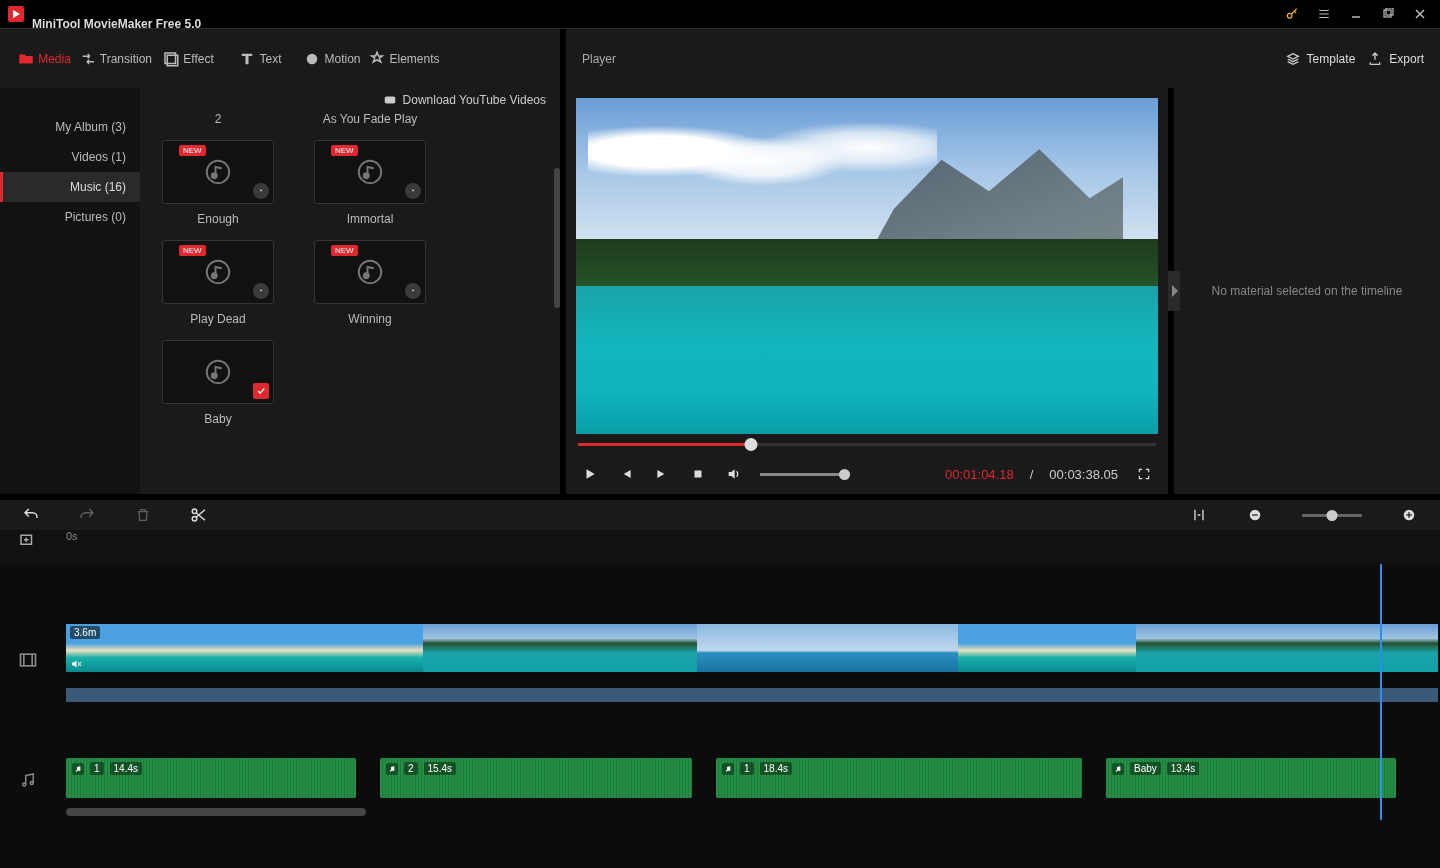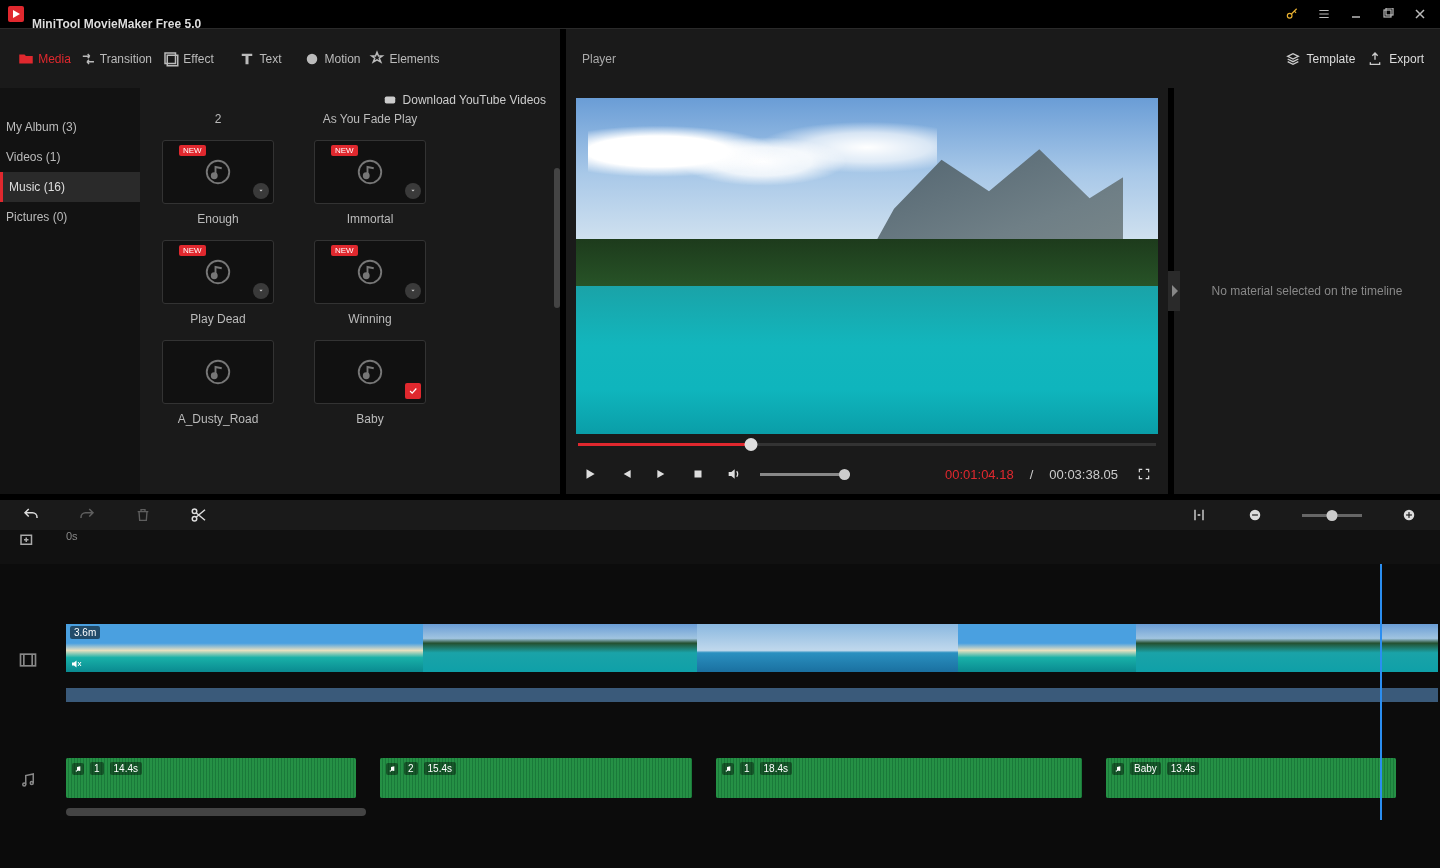--- a/index.html
+++ b/index.html
@@ -21,7 +21,7 @@
 .main { display:flex; height: 406px; }
 .side-col { width:140px; background:#121212;}
 .side-col .side-top { height:24px; }
-.side-item { height:30px; display:flex; align-items:center; padding:0 6px; font-size:12px; color:#bbb; cursor:pointer;}
+.side-item { height:30px; display:flex; align-items:center; padding:0 14px; font-size:12px; color:#bbb; cursor:pointer;justify-content:flex-end;}
 .side-item.active { background:#2a2a2a; border-left:3px solid #e0282e; color:#ddd;}
 .media-grid-col { width:420px; background:#1a1a1a; position:relative;}
 .dl-bar { height:24px; display:flex; align-items:center; justify-content:flex-end; padding:0 14px; font-size:12px; color:#ccc; gap:6px;}

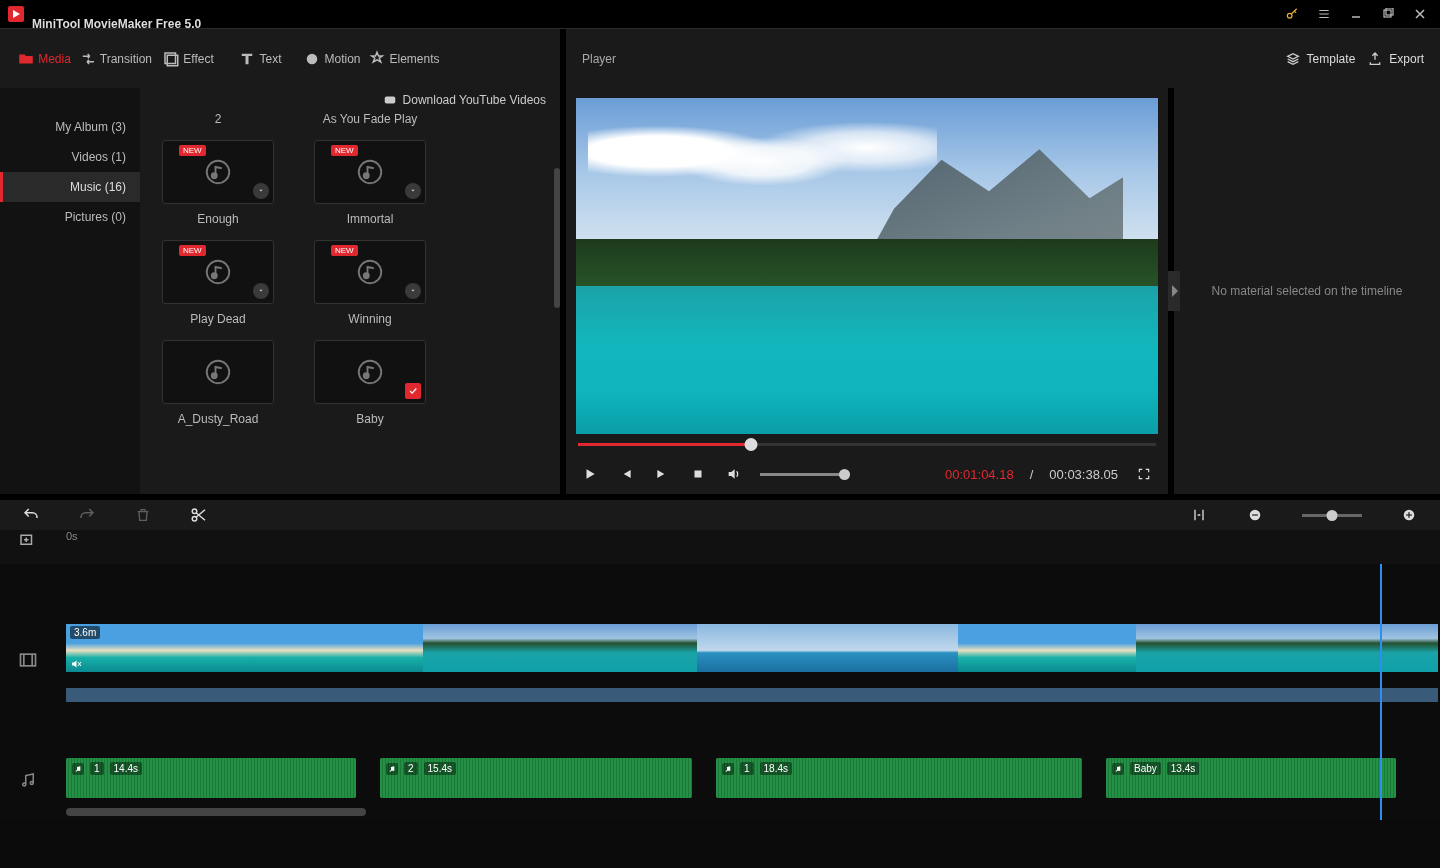--- a/index.html
+++ b/index.html
@@ -296,16 +296,6 @@
                   <path d="M10 15V8l5 1"></path>
                   <circle cx="9" cy="15" r="2" fill="#777"></circle>
                 </svg>
-              </div>
-              <div class="card-label">A_Dusty_Road</div>
-            </div>
-            <div class="card-wrap">
-              <div class="card">
-                <svg width="30" height="30" viewBox="0 0 24 24" fill="none" stroke="#777" stroke-width="1.5">
-                  <circle cx="12" cy="12" r="9"></circle>
-                  <path d="M10 15V8l5 1"></path>
-                  <circle cx="9" cy="15" r="2" fill="#777"></circle>
-                </svg>
                 <div class="chk">
                   <svg width="10" height="10" viewBox="0 0 24 24" fill="none" stroke="#fff" stroke-width="3">
                     <path d="M5 12l5 5L20 6"></path>

